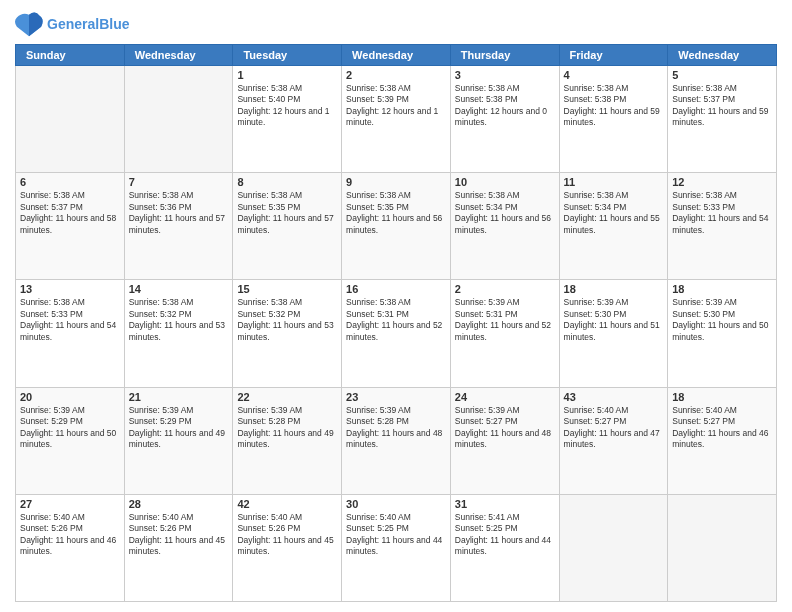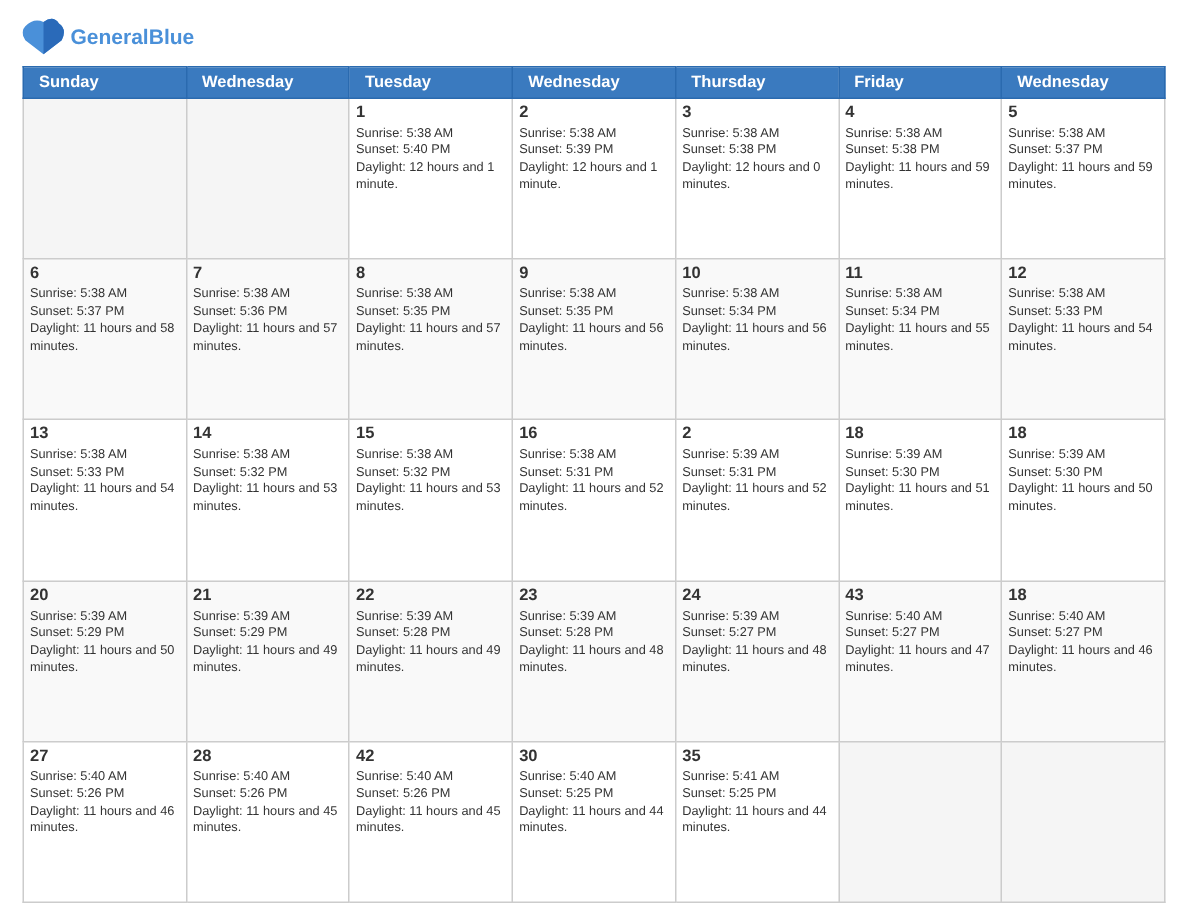--- a/index.html
+++ b/index.html
@@ -267,7 +267,7 @@
             <div class="day-info">Sunrise: 5:40 AM<br>Sunset: 5:25 PM<br>Daylight: 11 hours and 44 minutes.</div>
           </td>
           <td>
-            <span class="day-number">35</span>
+            <span class="day-number">31</span>
             <div class="day-info">Sunrise: 5:41 AM<br>Sunset: 5:25 PM<br>Daylight: 11 hours and 44 minutes.</div>
           </td>
           <td class="empty"></td>

